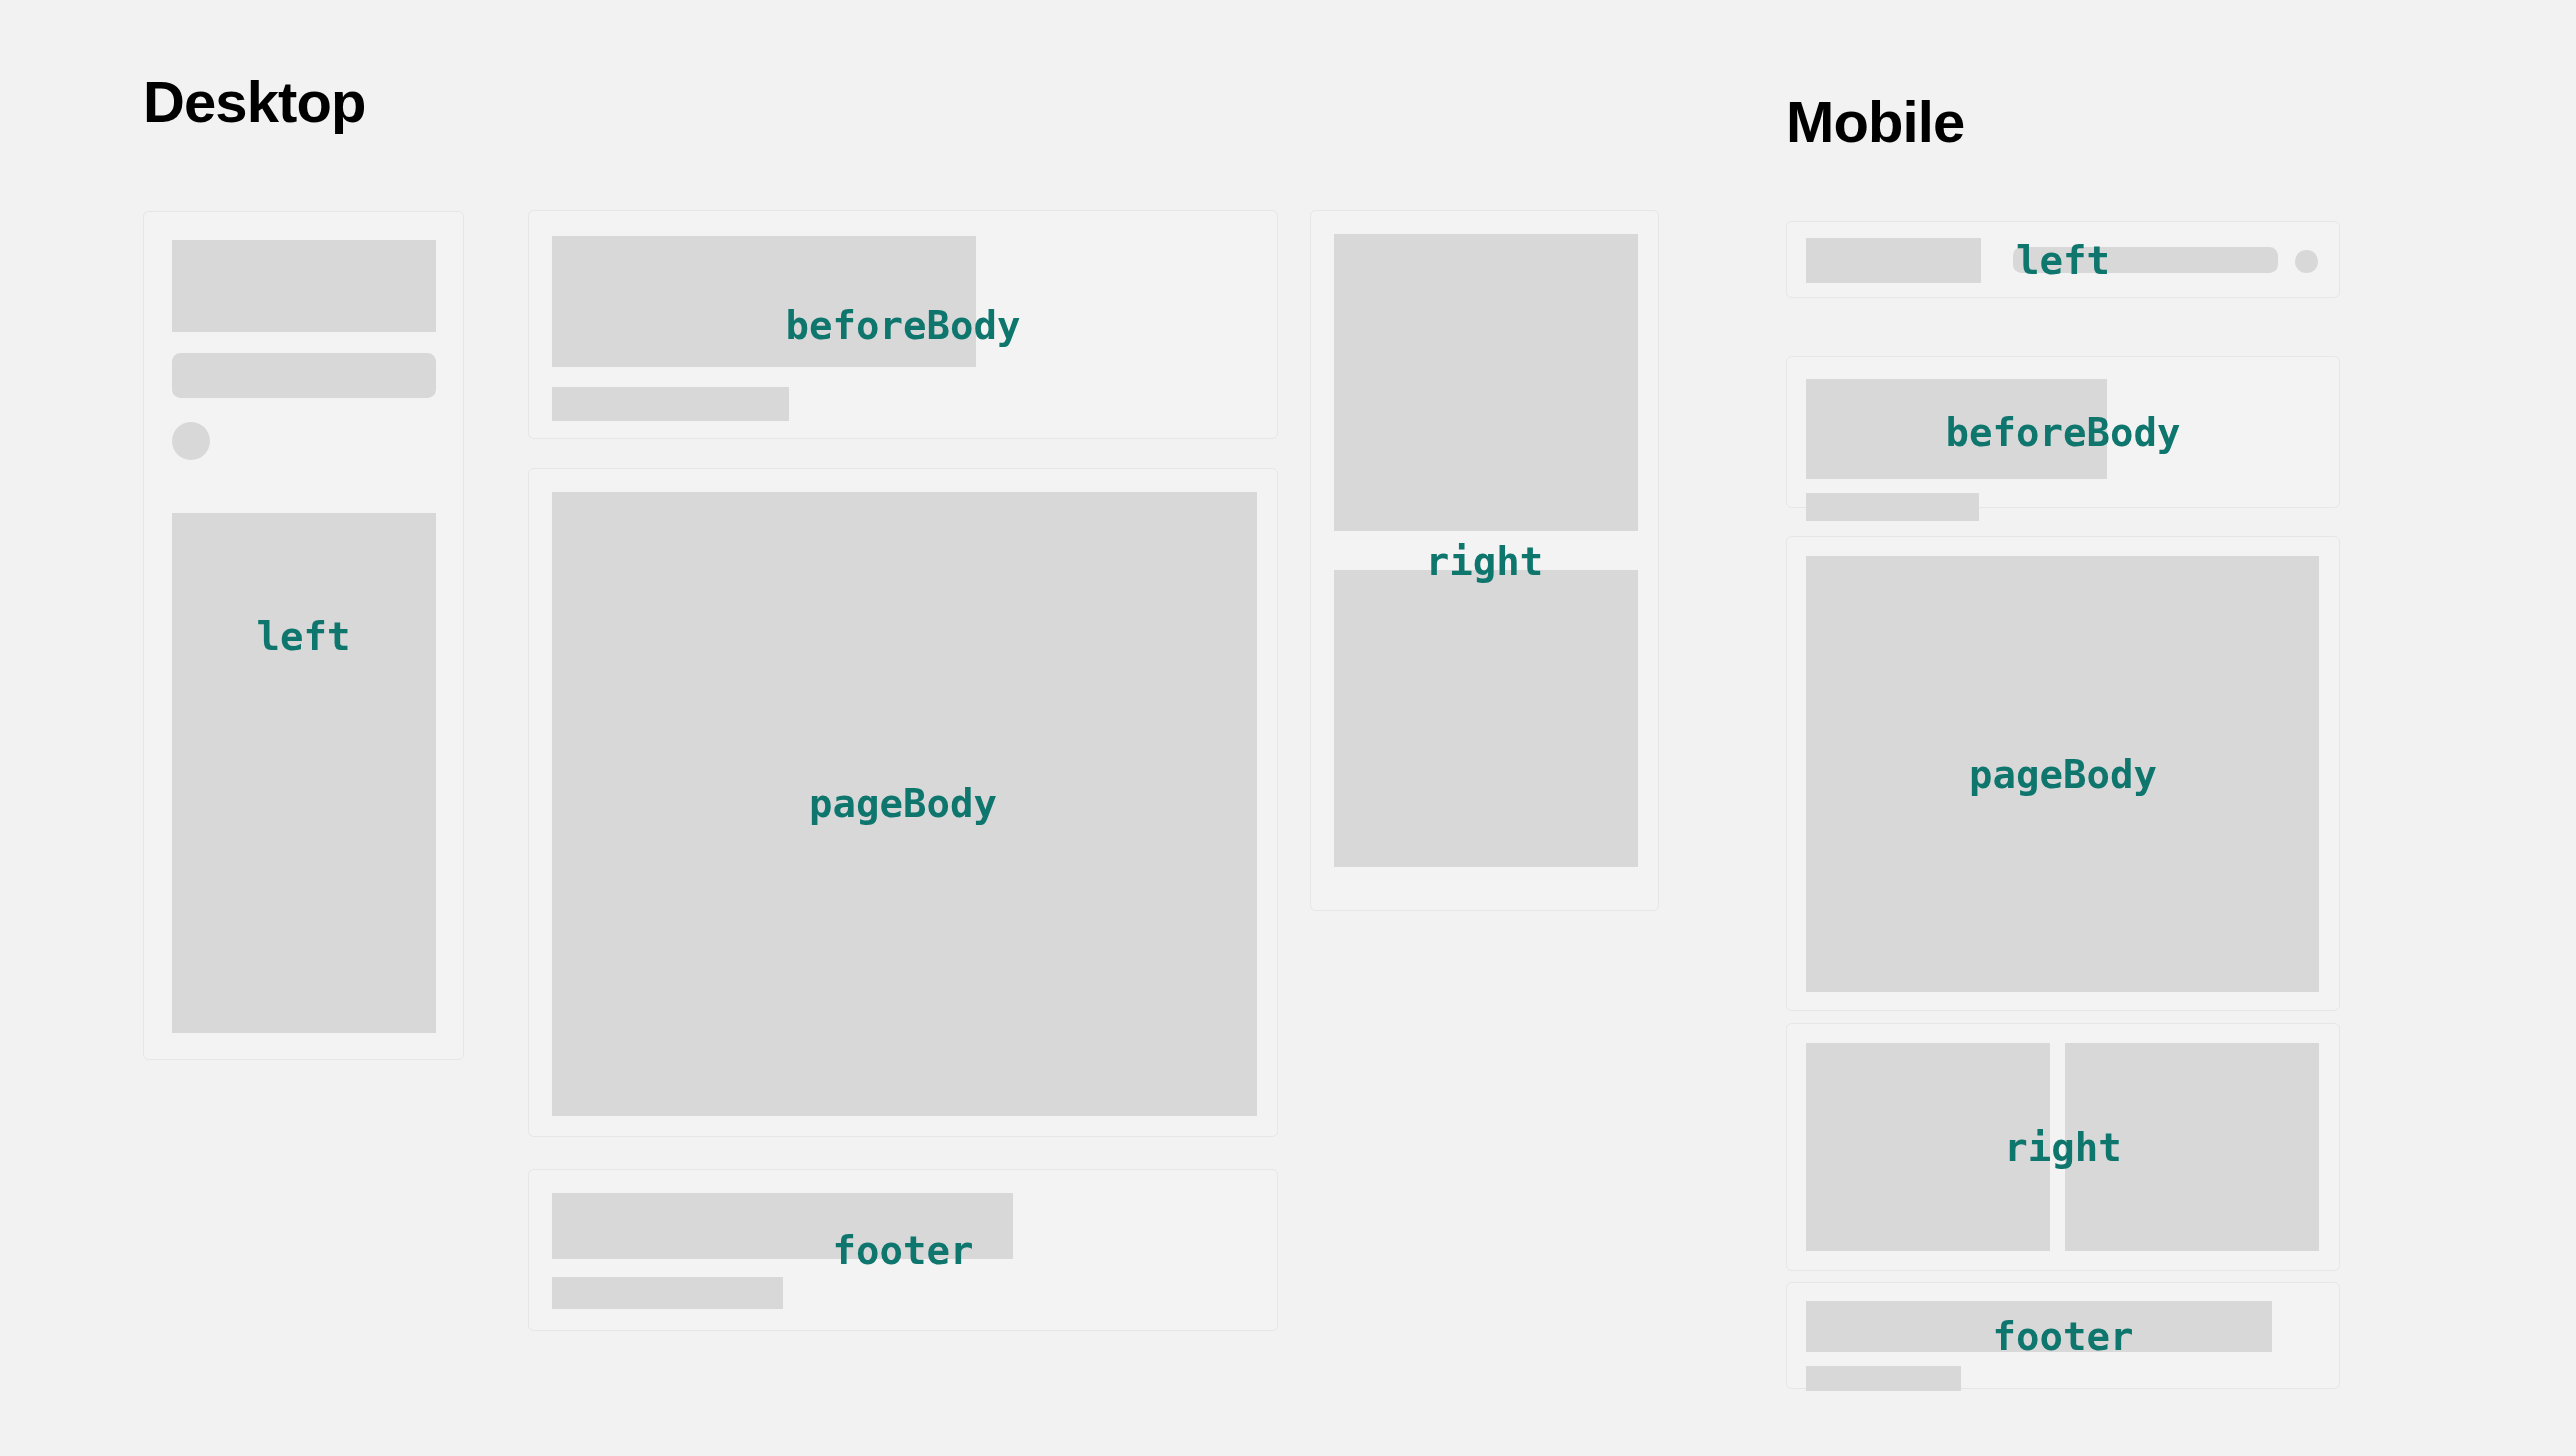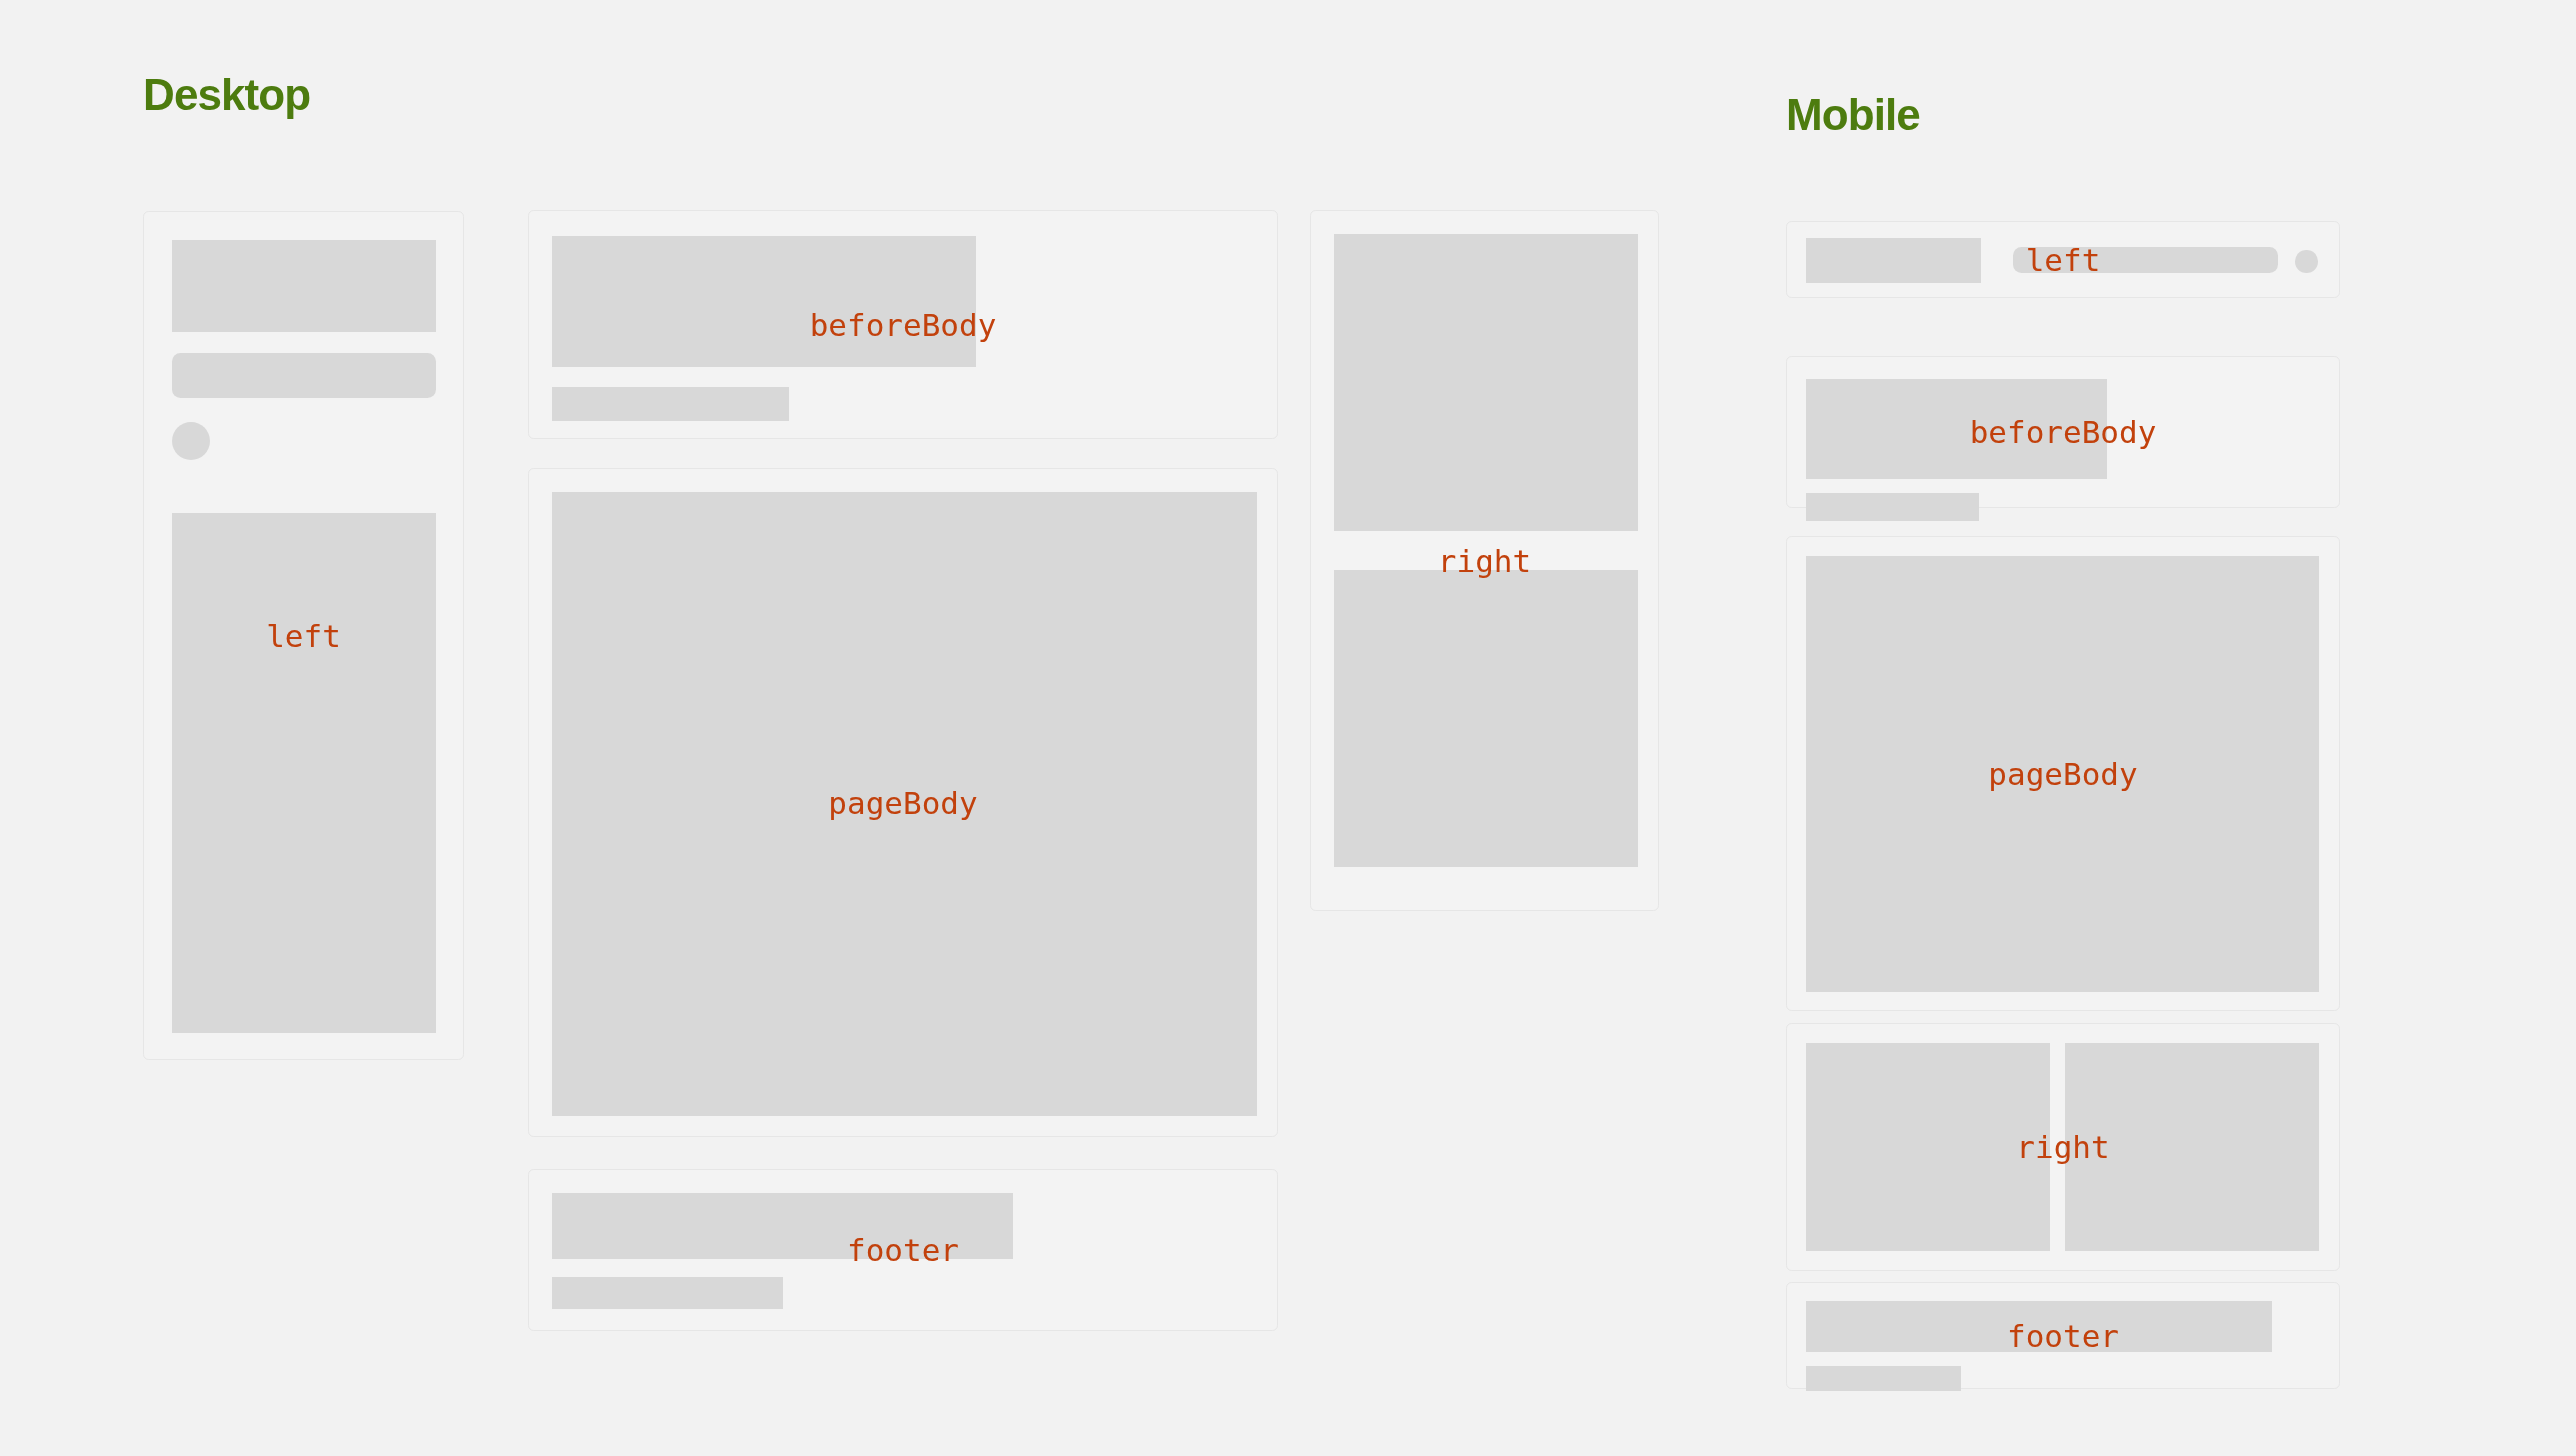--- a/index.html
+++ b/index.html
@@ -46,9 +46,9 @@
     position: absolute;
     font-family: "Liberation Sans", sans-serif;
     font-weight: bold;
-    font-size: 44px;
+    font-size: 58px;
     line-height: 1;
-    color: #4d7c0f;
+    color: #000000;
     letter-spacing: -0.9px;
     white-space: nowrap;
   }

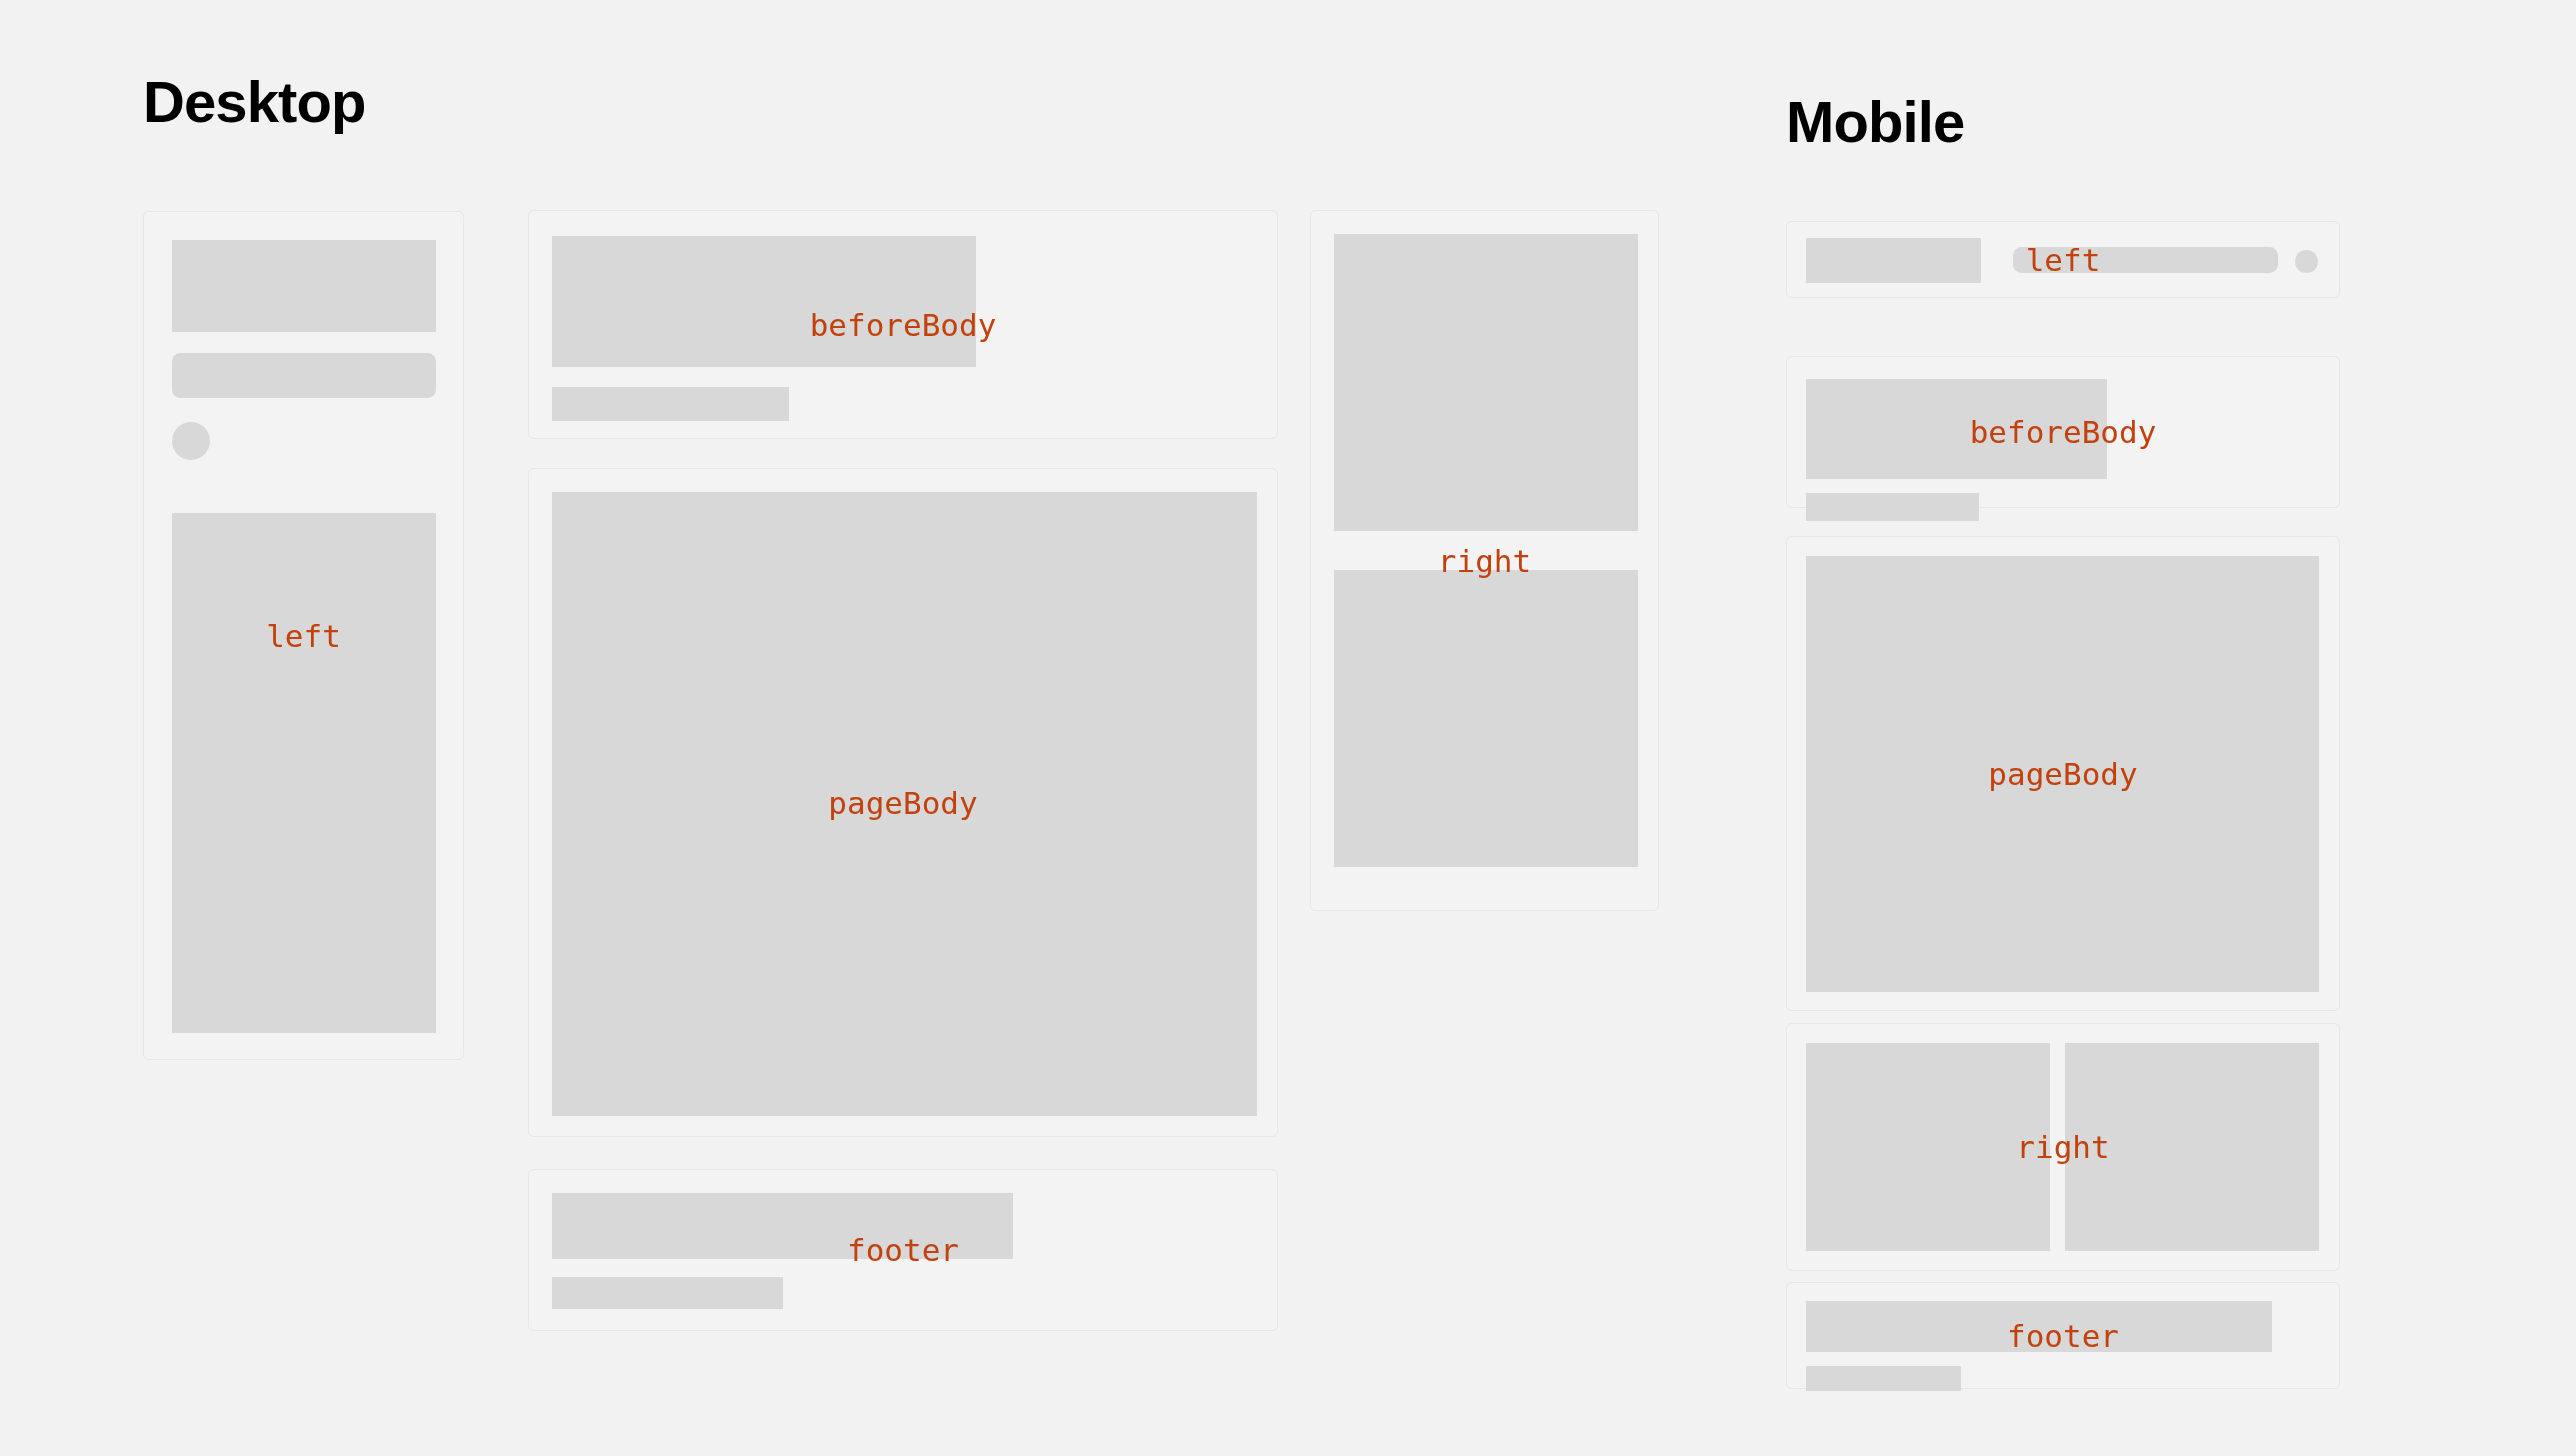--- a/index.html
+++ b/index.html
@@ -33,13 +33,14 @@
   .region-label {
     position: absolute;
     font-family: "DejaVu Sans Mono", "Liberation Mono", monospace;
-    font-size: 31px;
+    font-size: 39px;
     line-height: 1;
-    color: #c2410c;
+    color: #0f766e;
     white-space: nowrap;
     letter-spacing: 0px;
     z-index: 5;
     transform: translate(-50%, -50%);
+    font-weight: bold;
   }
 
   .section-title {

